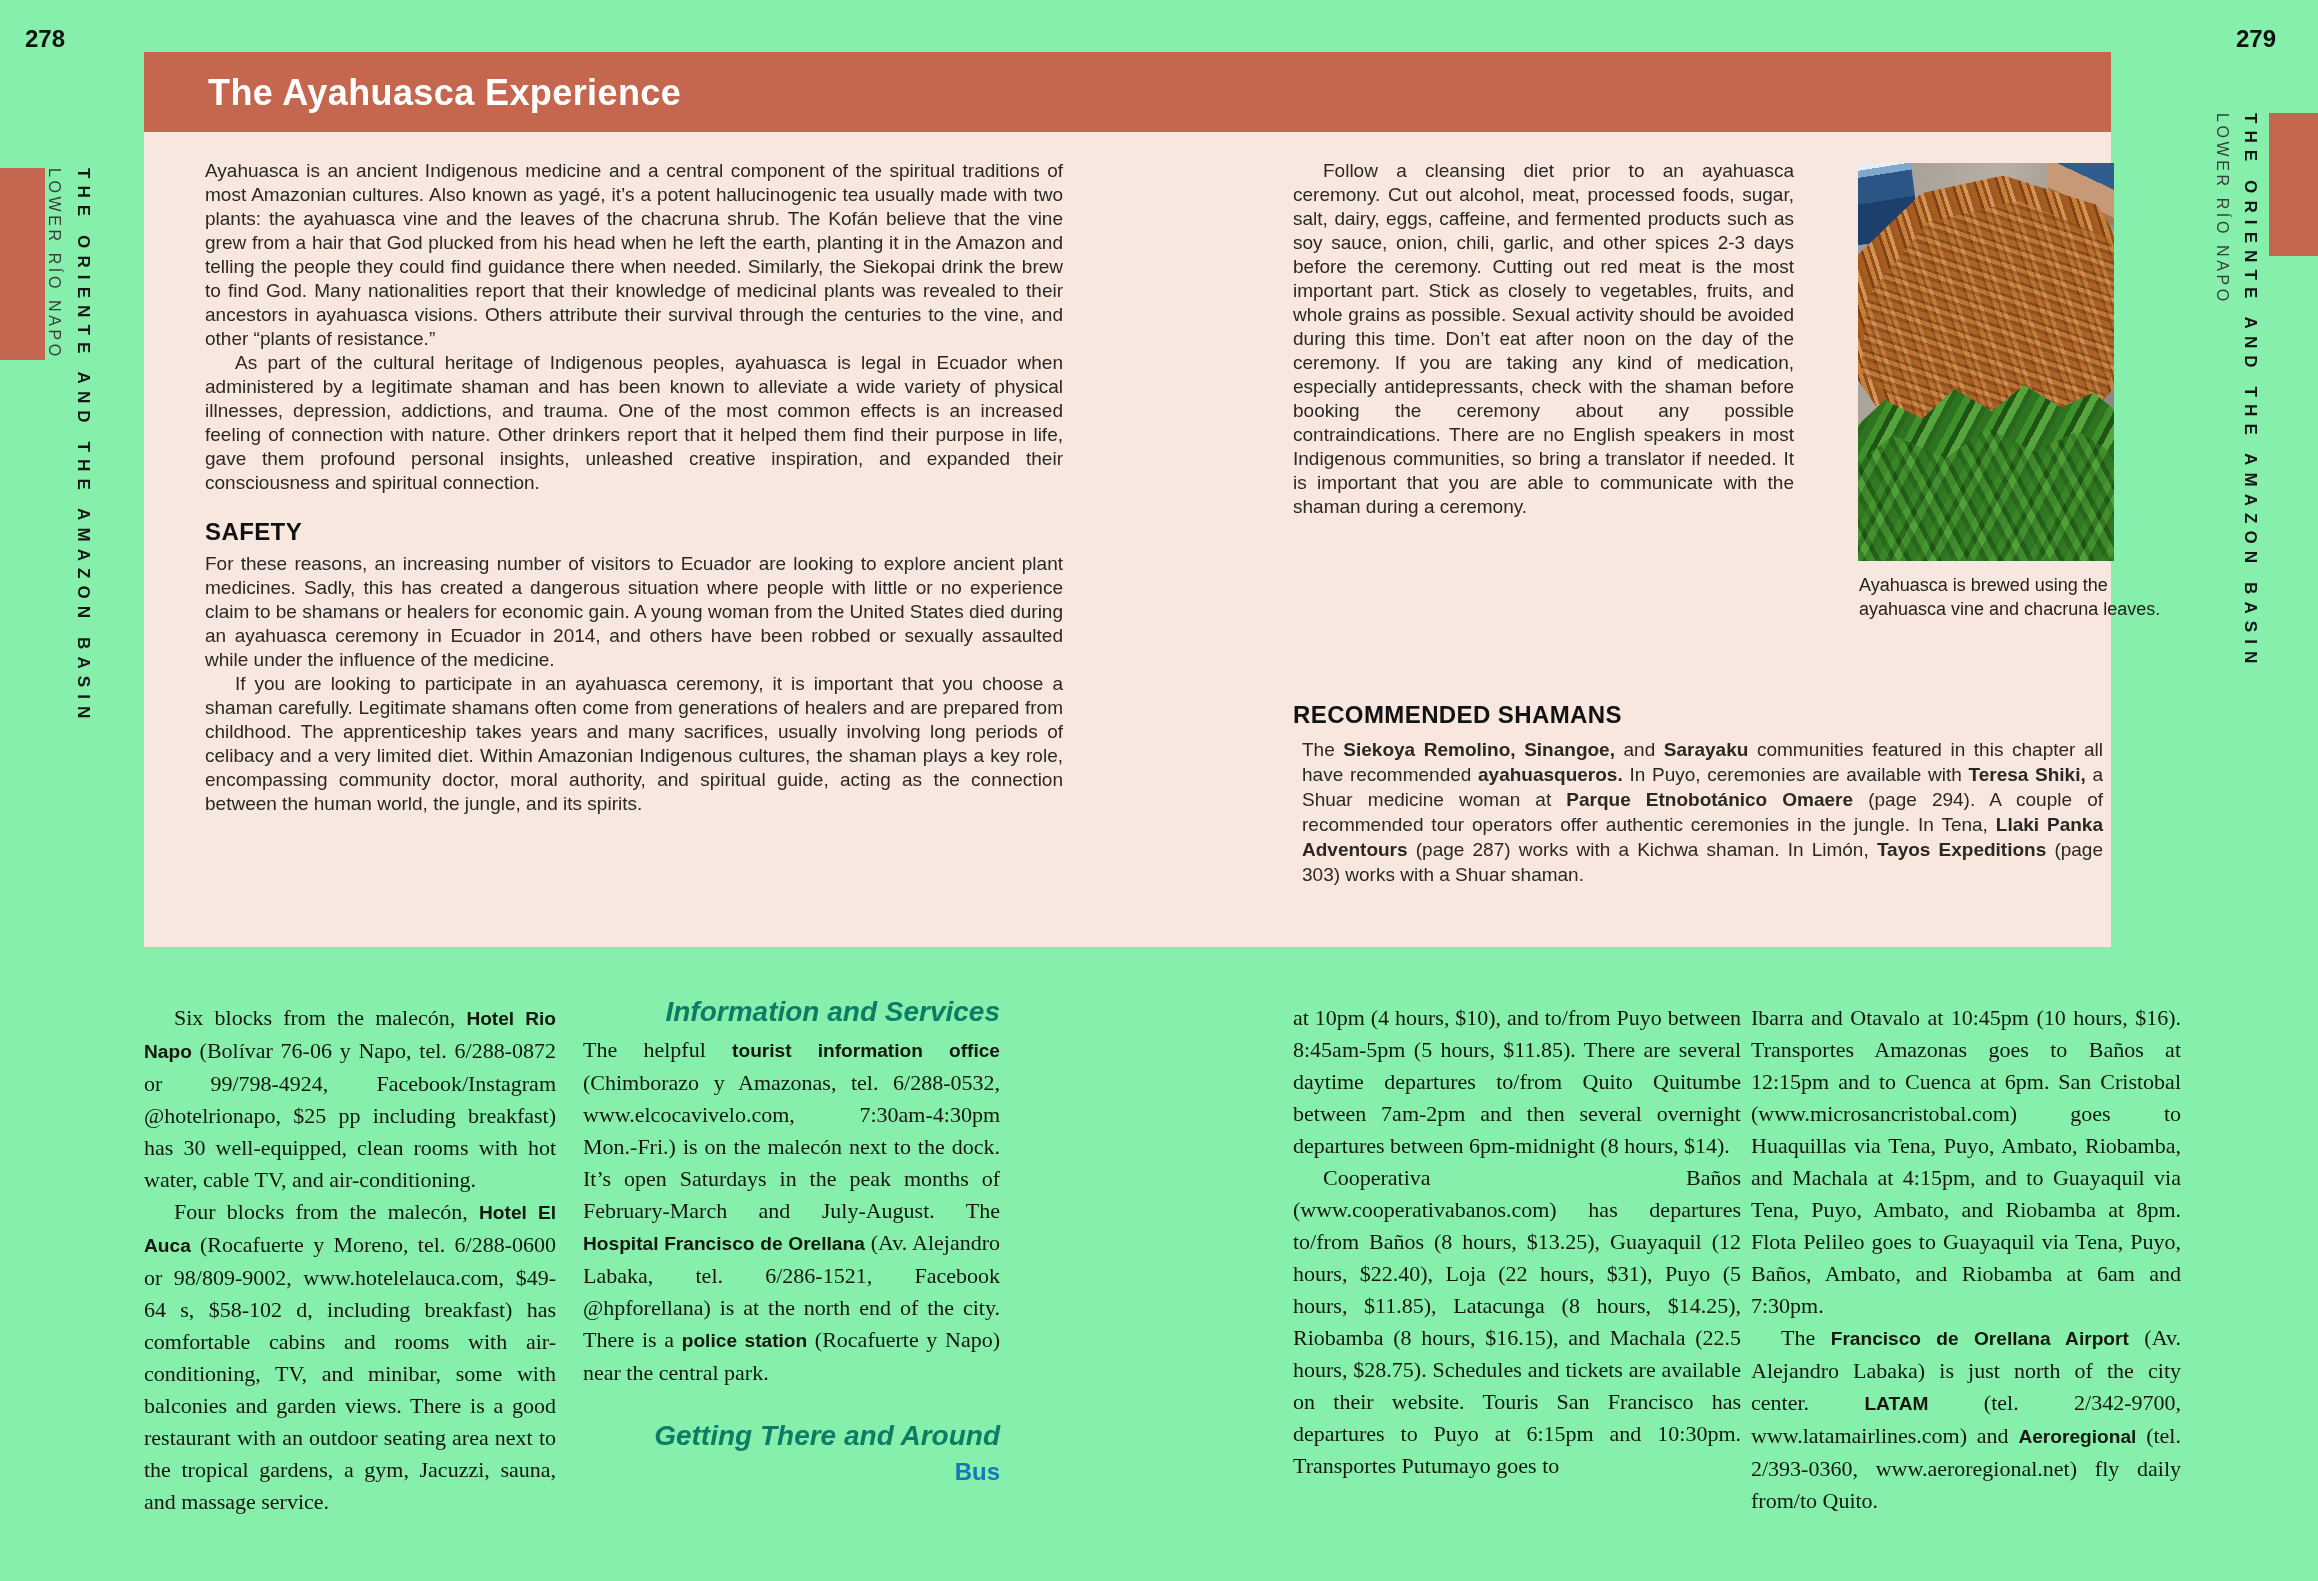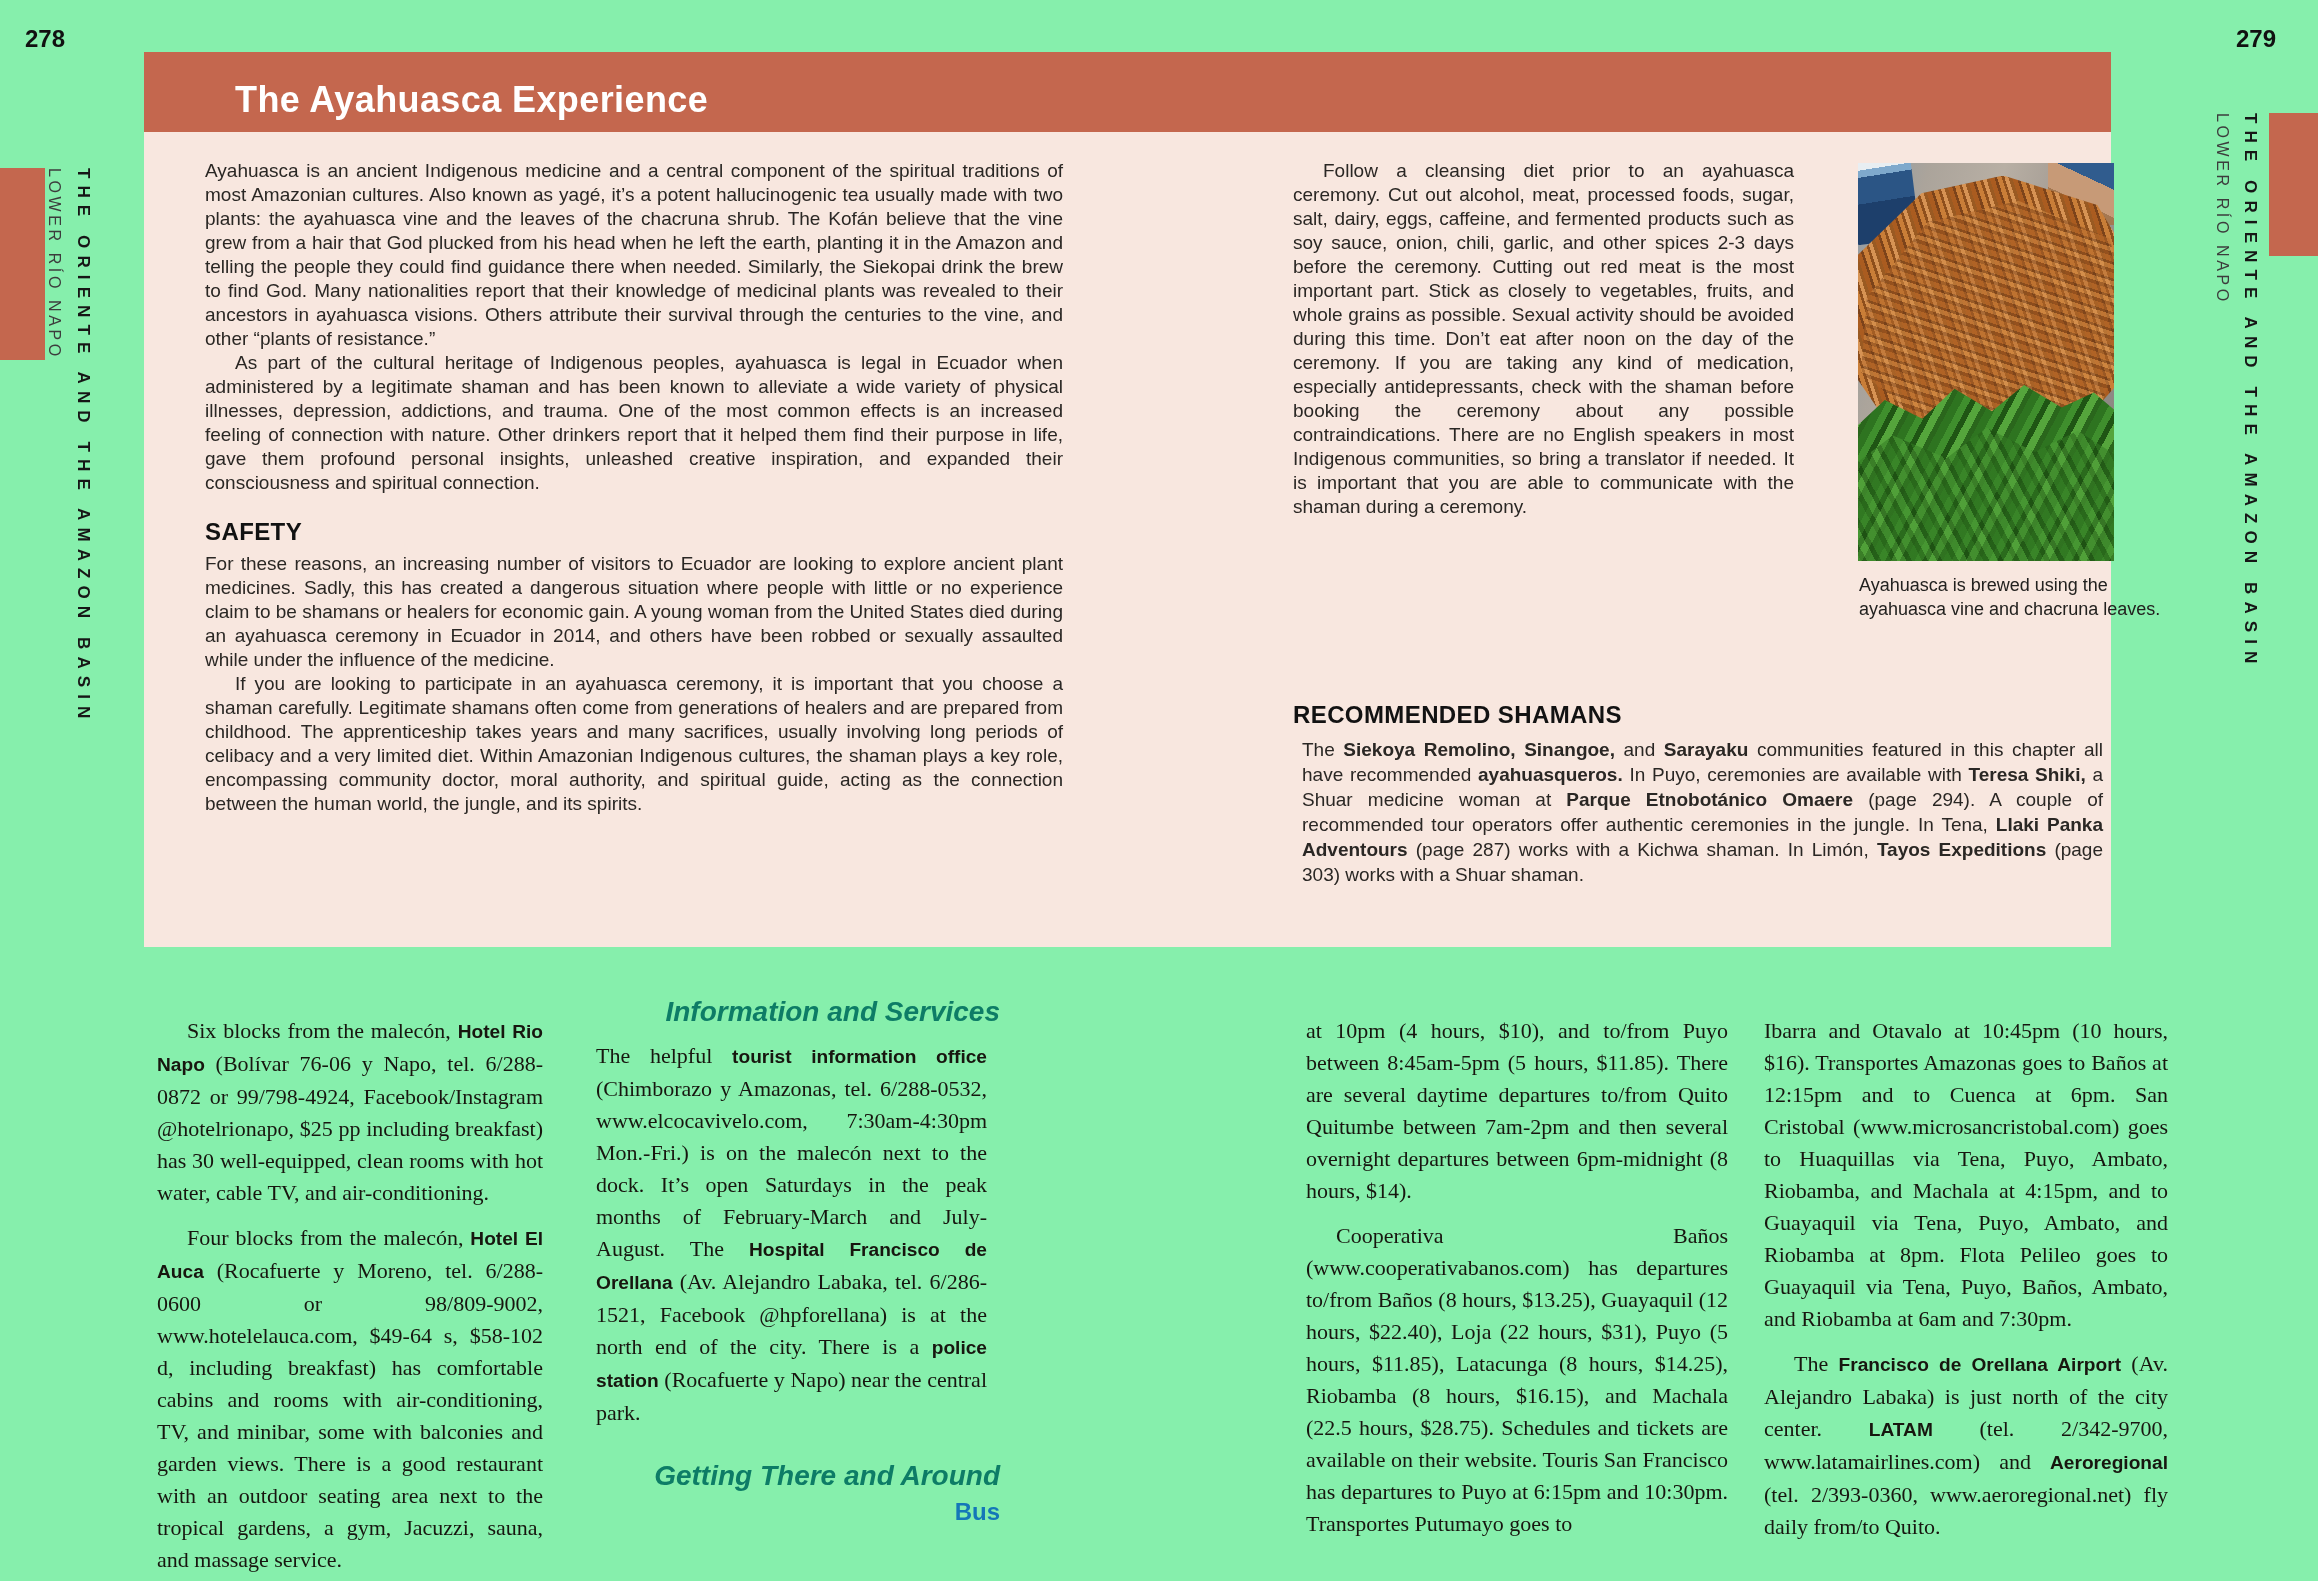--- a/index.html
+++ b/index.html
@@ -27,7 +27,7 @@
 
   
   .feature-bar{position:absolute;left:144px;top:52px;width:1967px;height:80px;background:#c4674e;}
-  .feature-bar h1{margin:7px;padding:0 0 0 84px;line-height:82px;font-size:36px;font-weight:bold;color:#ffffff;letter-spacing:0.4px;}
+  .feature-bar h1{margin:0;padding:0 0 0 64px;line-height:82px;font-size:36px;font-weight:bold;color:#ffffff;letter-spacing:0.4px;}
   .feature-box{position:absolute;left:144px;top:132px;width:1967px;height:815px;background:#f8e7df;}
 
   .fcol{position:absolute;font-size:19px;line-height:24px;text-align:justify;color:#2a2724;hyphens:none;}

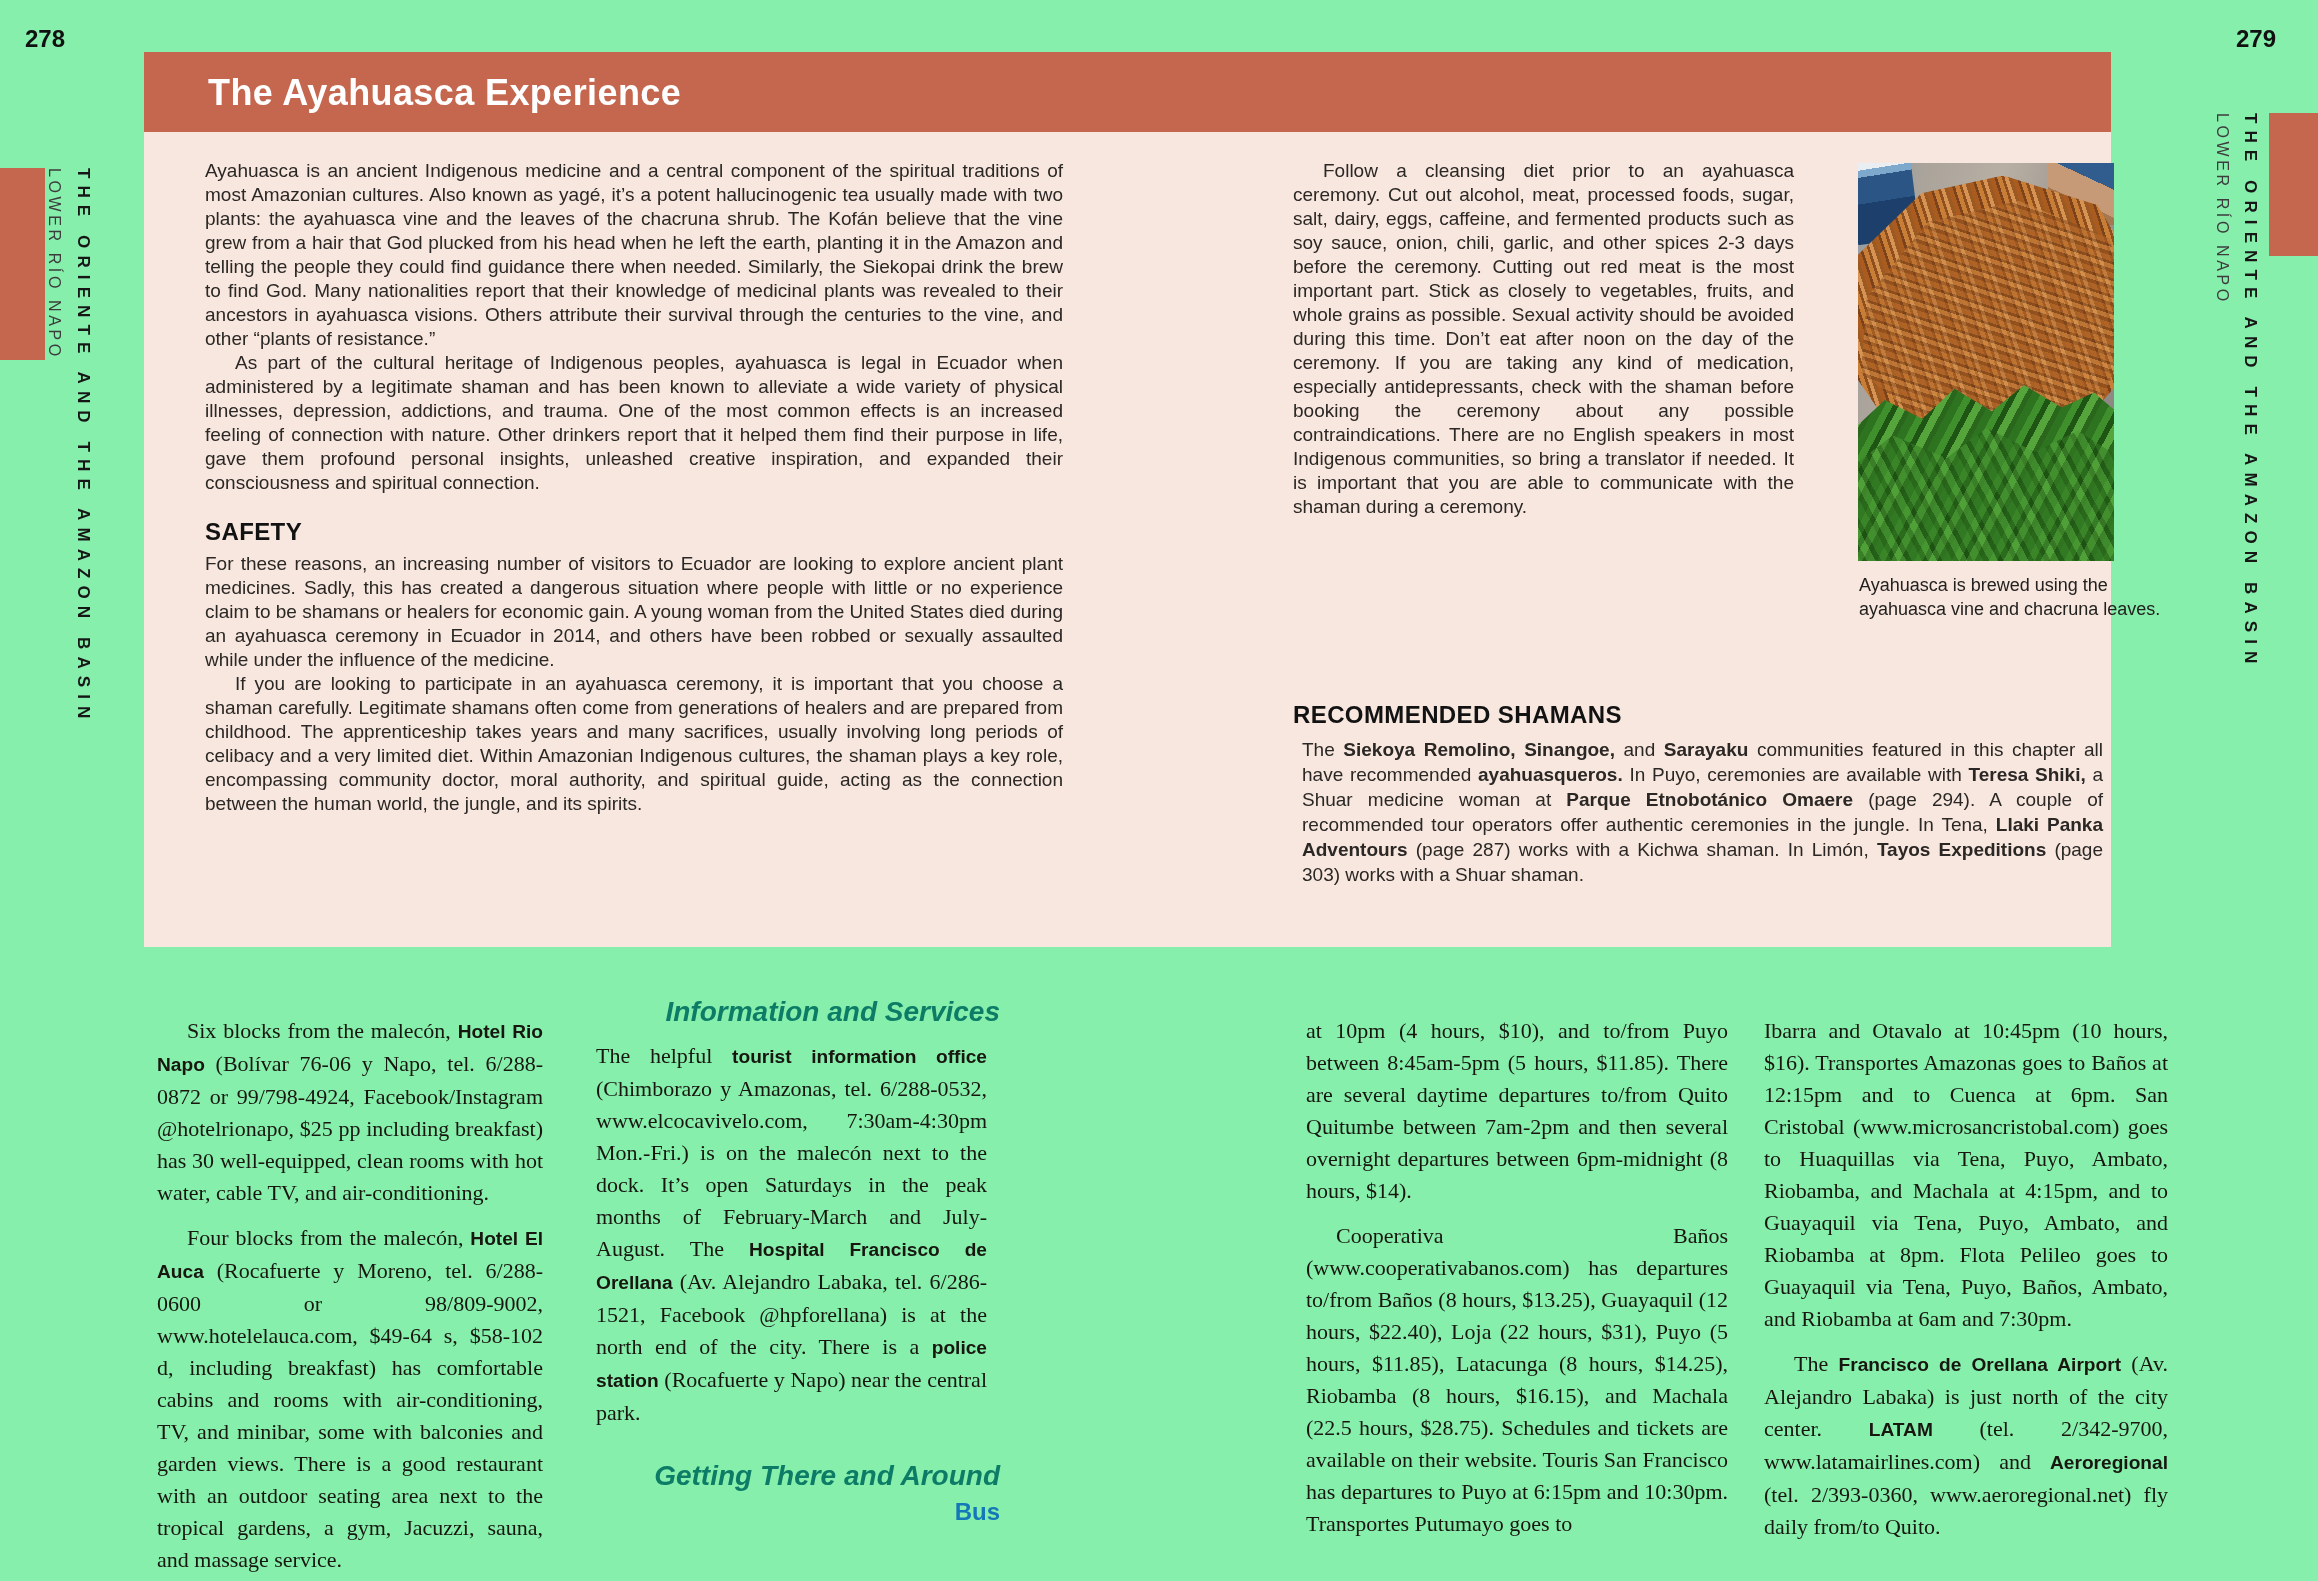--- a/index.html
+++ b/index.html
@@ -68,7 +68,7 @@
   
   .serifcol{position:absolute;font-family:"Liberation Serif",serif;font-size:22px;line-height:32px;
             text-align:justify;color:#17160f;hyphens:none;}
-  .serifcol p{margin:13px;}
+  .serifcol p{margin:0;}
   .serifcol .run-b{font-family:"Liberation Sans",sans-serif;font-weight:bold;font-size:0.87em;}
   .col1{left:144px;top:1002px;width:412px;}
   .col2{left:583px;top:997px;width:417px;}

